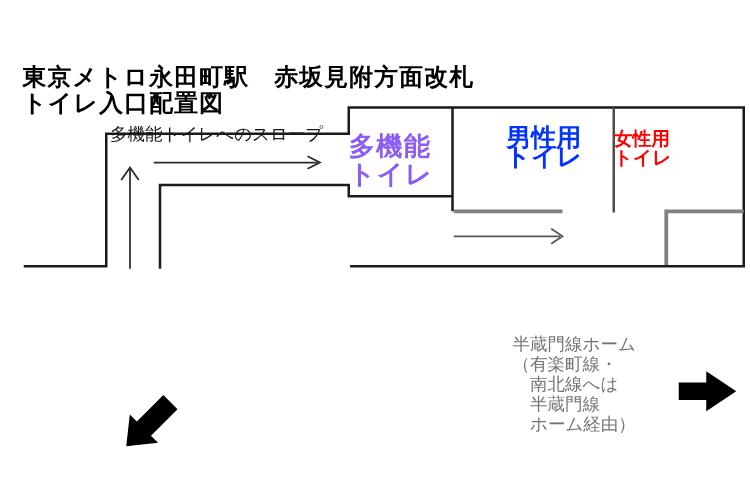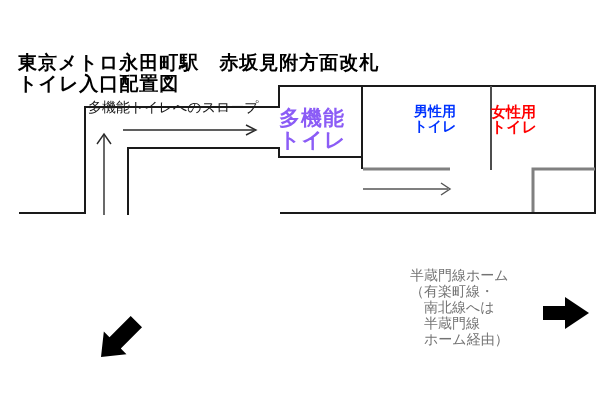--- a/index.html
+++ b/index.html
@@ -19,7 +19,7 @@
   }
   #mens-room-label{
     left:362px;top:104px;width:146px;text-align:center;
-    font-size:14px;line-height:15px;font-weight:bold;color:#0033FF;
+    font-size:20px;line-height:15px;font-weight:bold;color:#0033FF;
   }
   #womens-room-label{
     left:491px;top:104px;width:104px;

